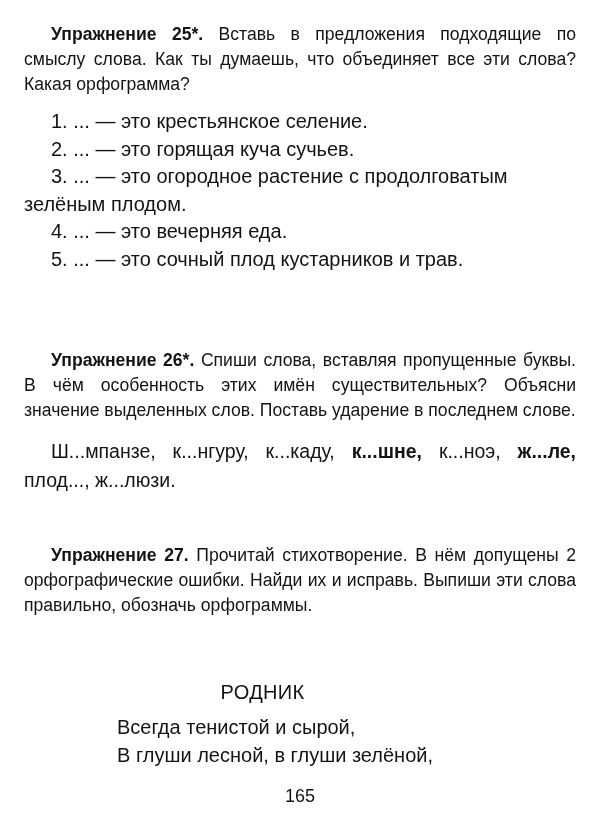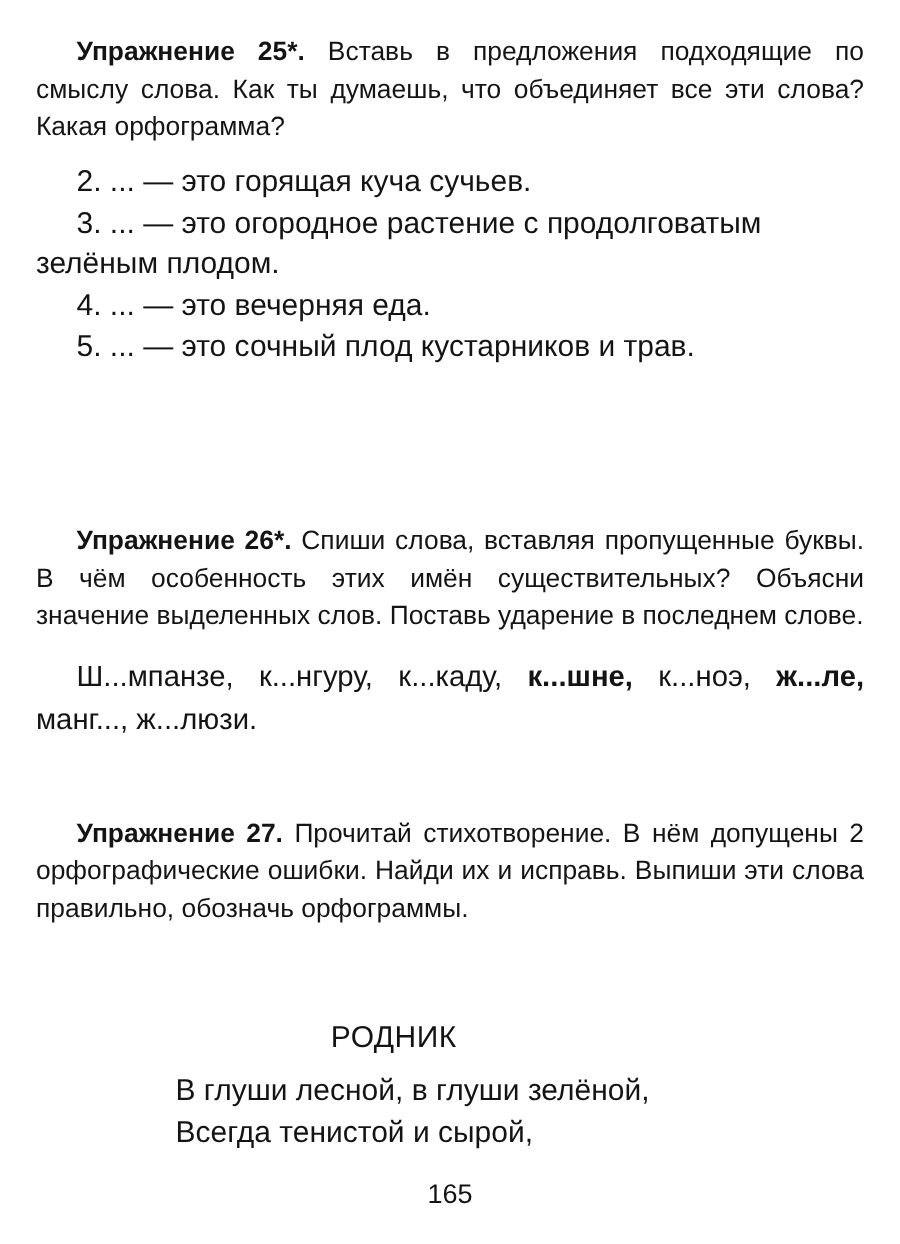--- a/index.html
+++ b/index.html
@@ -37,6 +37,7 @@
 
   <div class="block" style="top:108px;">
     <ul class="list">
+      <li>1. ... — это крестьянское селение.</li>
       <li>2. ... — это горящая куча сучьев.</li>
       <li>3. ... — это огородное растение с продолговатым зелёным плодом.</li>
       <li>4. ... — это вечерняя еда.</li>

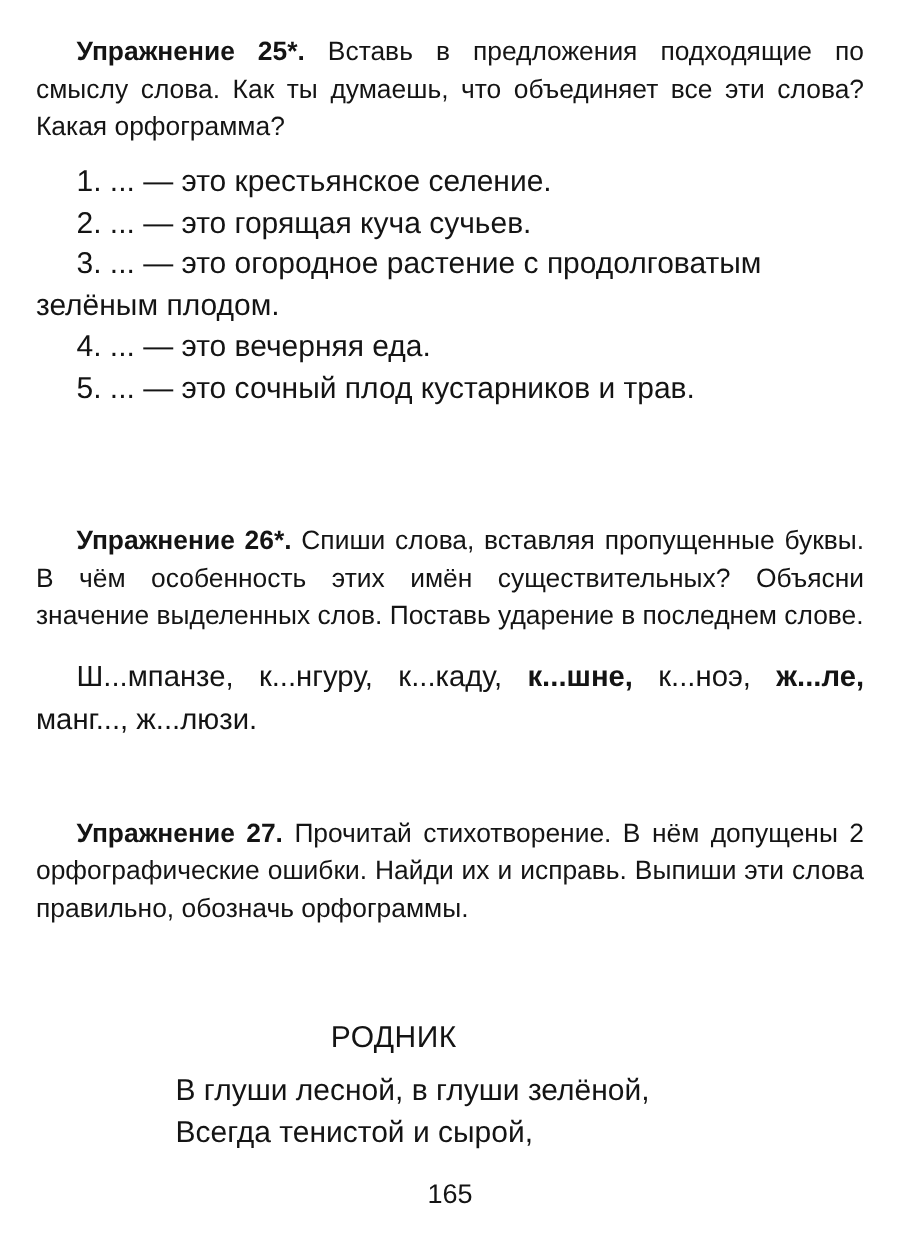--- a/index.html
+++ b/index.html
@@ -60,7 +60,7 @@
       <b>к...шне,</b>
       <span>к...ноэ,</span>
       <b>ж...ле,</b>
-      <span>манг...,</span>
+      <span>плод...,</span>
       <span>ж...люзи.</span>
     </p>
   </div>

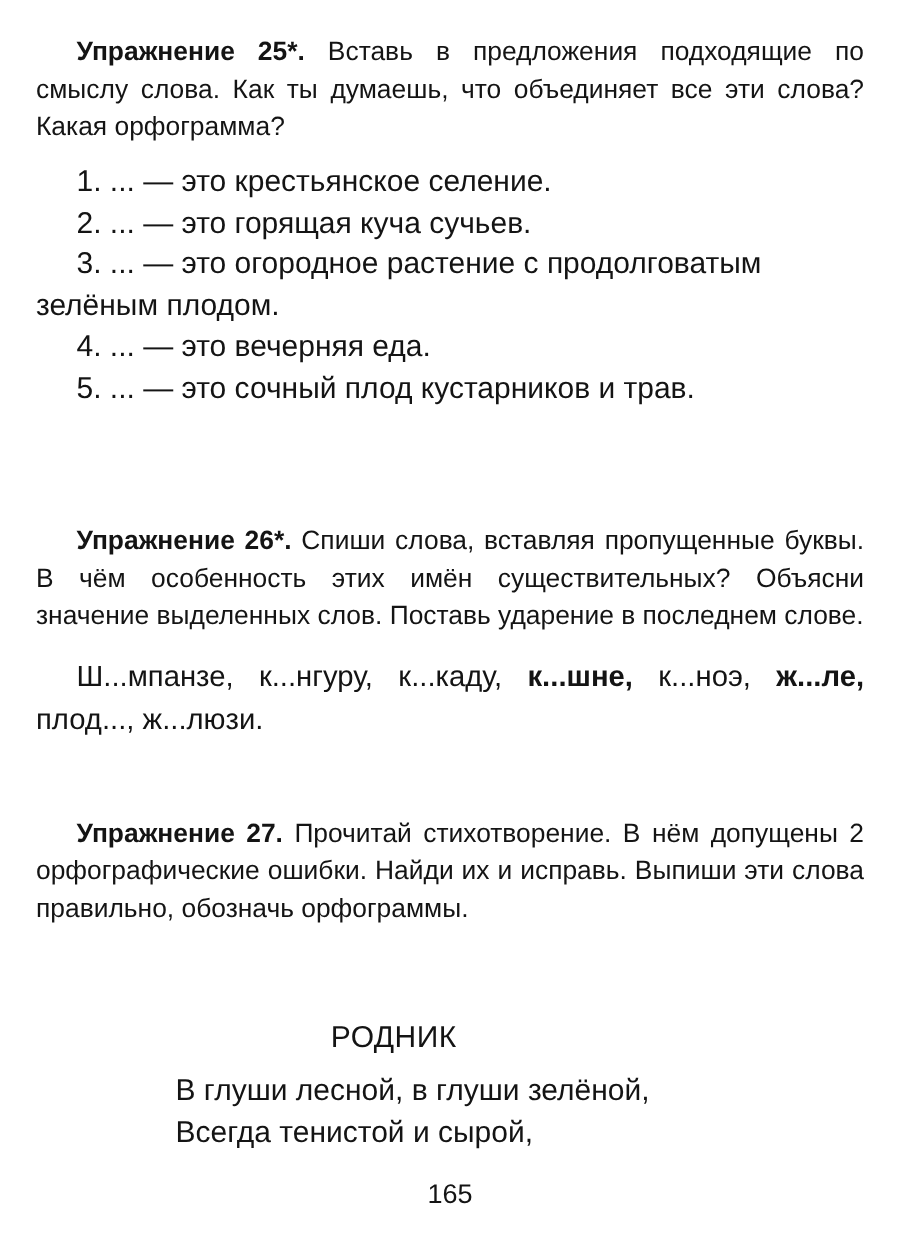--- a/index.html
+++ b/index.html
@@ -74,8 +74,8 @@
 
   <div class="poem-title">РОДНИК</div>
   <div class="poem">
+    <div>Всегда тенистой и сырой,</div>
     <div>В глуши лесной, в глуши зелёной,</div>
-    <div>Всегда тенистой и сырой,</div>
   </div>
 
   <div class="pageno">165</div>

